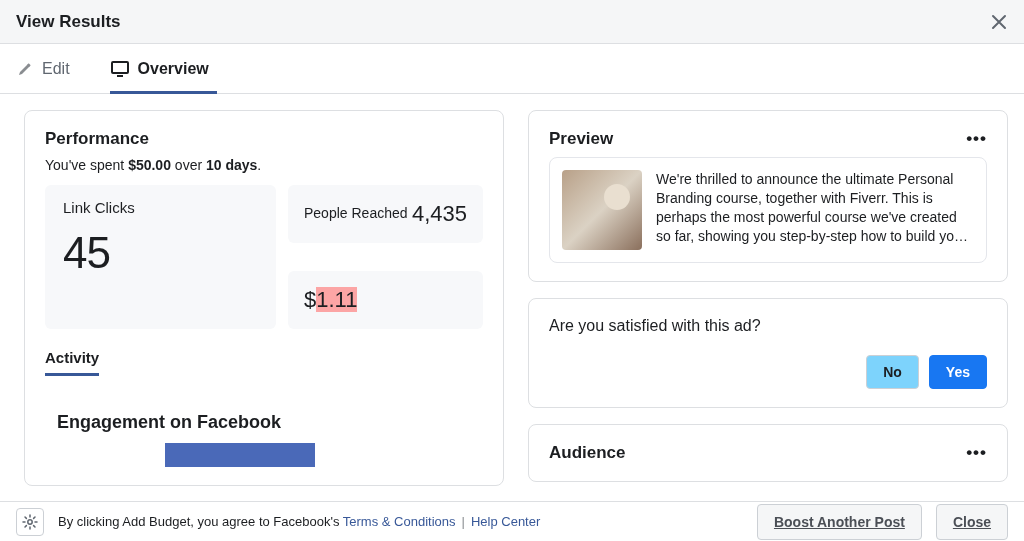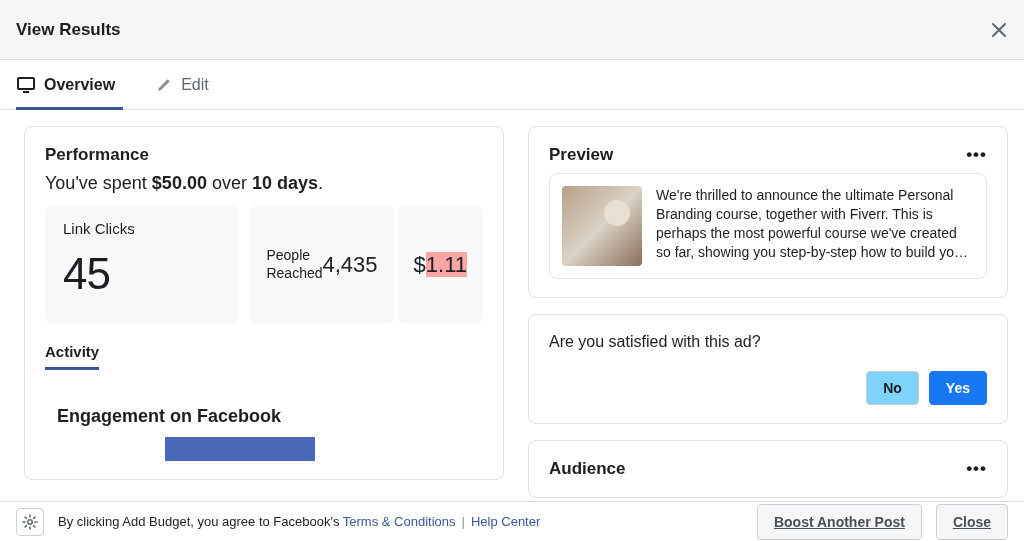--- a/index.html
+++ b/index.html
@@ -6,7 +6,7 @@
   html, body { width: 1024px; height: 541px; font-family: -apple-system, "Helvetica Neue", Helvetica, Arial, sans-serif; color: #1c1e21; background: #fff; overflow: hidden; }
   .modal { width: 1024px; height: 541px; display: flex; flex-direction: column; }
 
-  .header { height: 60px; display: flex; align-items: center; justify-content: space-between; padding: 0 16px; background: #f5f6f7; border-bottom: 1px solid #dddfe2; }
+  .header { height: 44px; display: flex; align-items: center; justify-content: space-between; padding: 0 16px; background: #f5f6f7; border-bottom: 1px solid #dddfe2; }
   .header-title { font-size: 17px; font-weight: 600; }
   .close { cursor: pointer; color: #606770; }
 

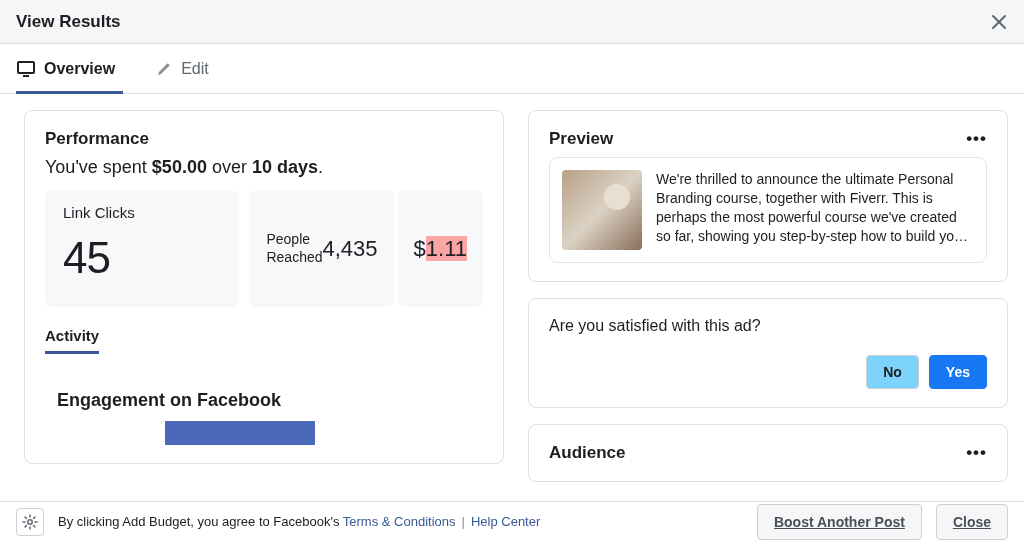--- a/index.html
+++ b/index.html
@@ -75,6 +75,15 @@
   </div>
 
   <div class="tabs">
+    <div class="tab">
+      <span>
+        <svg width="18" height="18" viewBox="0 0 18 18">
+            <path d="M3 15 L4 12 L12 4 L14 6 L6 14 Z" fill="#8a8d91"></path>
+            <path d="M12 4 L14 6" stroke="#8a8d91" stroke-width="2"></path>
+          </svg>
+      </span>
+      <span>Edit</span>
+    </div>
     <div class="tab active">
       <span>
         <svg width="20" height="20" viewBox="0 0 20 20">
@@ -83,15 +92,6 @@
           </svg>
       </span>
       <span>Overview</span>
-    </div>
-    <div class="tab">
-      <span>
-        <svg width="18" height="18" viewBox="0 0 18 18">
-            <path d="M3 15 L4 12 L12 4 L14 6 L6 14 Z" fill="#8a8d91"></path>
-            <path d="M12 4 L14 6" stroke="#8a8d91" stroke-width="2"></path>
-          </svg>
-      </span>
-      <span>Edit</span>
     </div>
   </div>
 

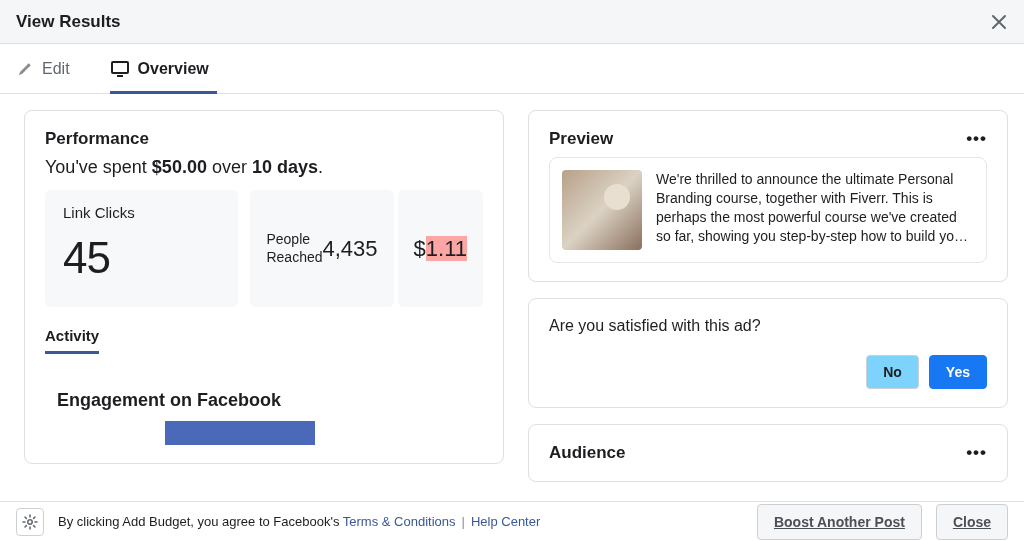--- a/index.html
+++ b/index.html
@@ -24,7 +24,7 @@
   .card-title { font-size: 17px; font-weight: 700; margin-bottom: 8px; display: flex; justify-content: space-between; align-items: center; }
   .ellipsis { letter-spacing: 1px; font-weight: 700; cursor: pointer; }
 
-  .spent-line { font-size: 18px; margin-bottom: 12px; }
+  .spent-line { font-size: 14px; margin-bottom: 12px; }
   .spent-line b { font-weight: 700; }
 
   .metrics { display: flex; gap: 12px; }

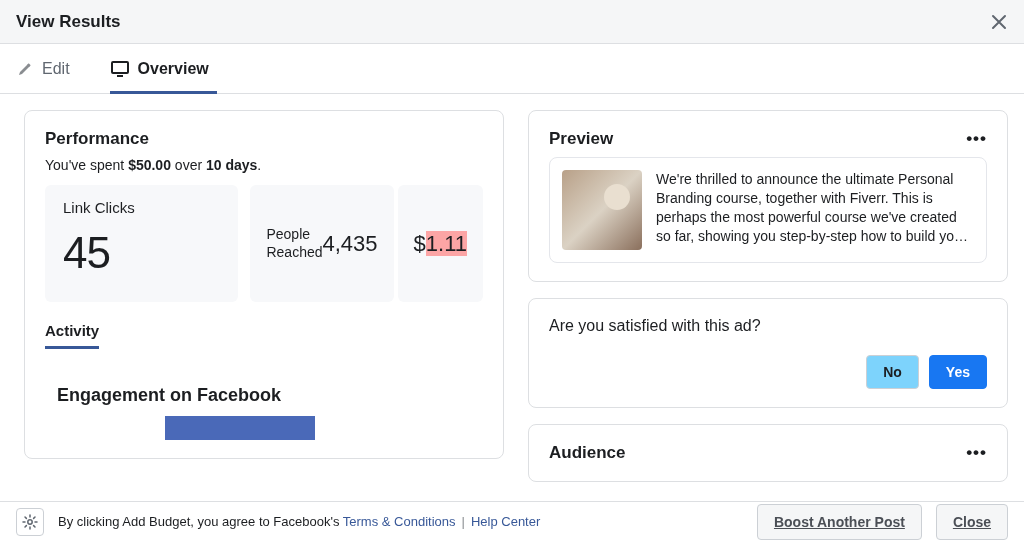--- a/index.html
+++ b/index.html
@@ -31,7 +31,7 @@
   .metric-large { flex: 1; background: #f7f8fa; border-radius: 6px; padding: 14px 18px 24px 18px; }
   .metric-large .label { font-size: 15px; color: #1c1e21; }
   .metric-large .value { font-size: 44px; font-weight: 400; margin-top: 12px; letter-spacing: -1px; }
-  .metric-side { display: flex; flex-direction: row; gap: 4px; flex: 1; }
+  .metric-side { display: flex; flex-direction: column; gap: 28px; flex: 1; }
   .metric-small { background: #f7f8fa; border-radius: 6px; padding: 14px 16px; display: flex; align-items: center; justify-content: space-between; min-height: 58px; }
   .metric-small .label { font-size: 14px; color: #1c1e21; max-width: 110px; line-height: 1.25; }
   .metric-small .value { font-size: 22px; font-weight: 400; }

